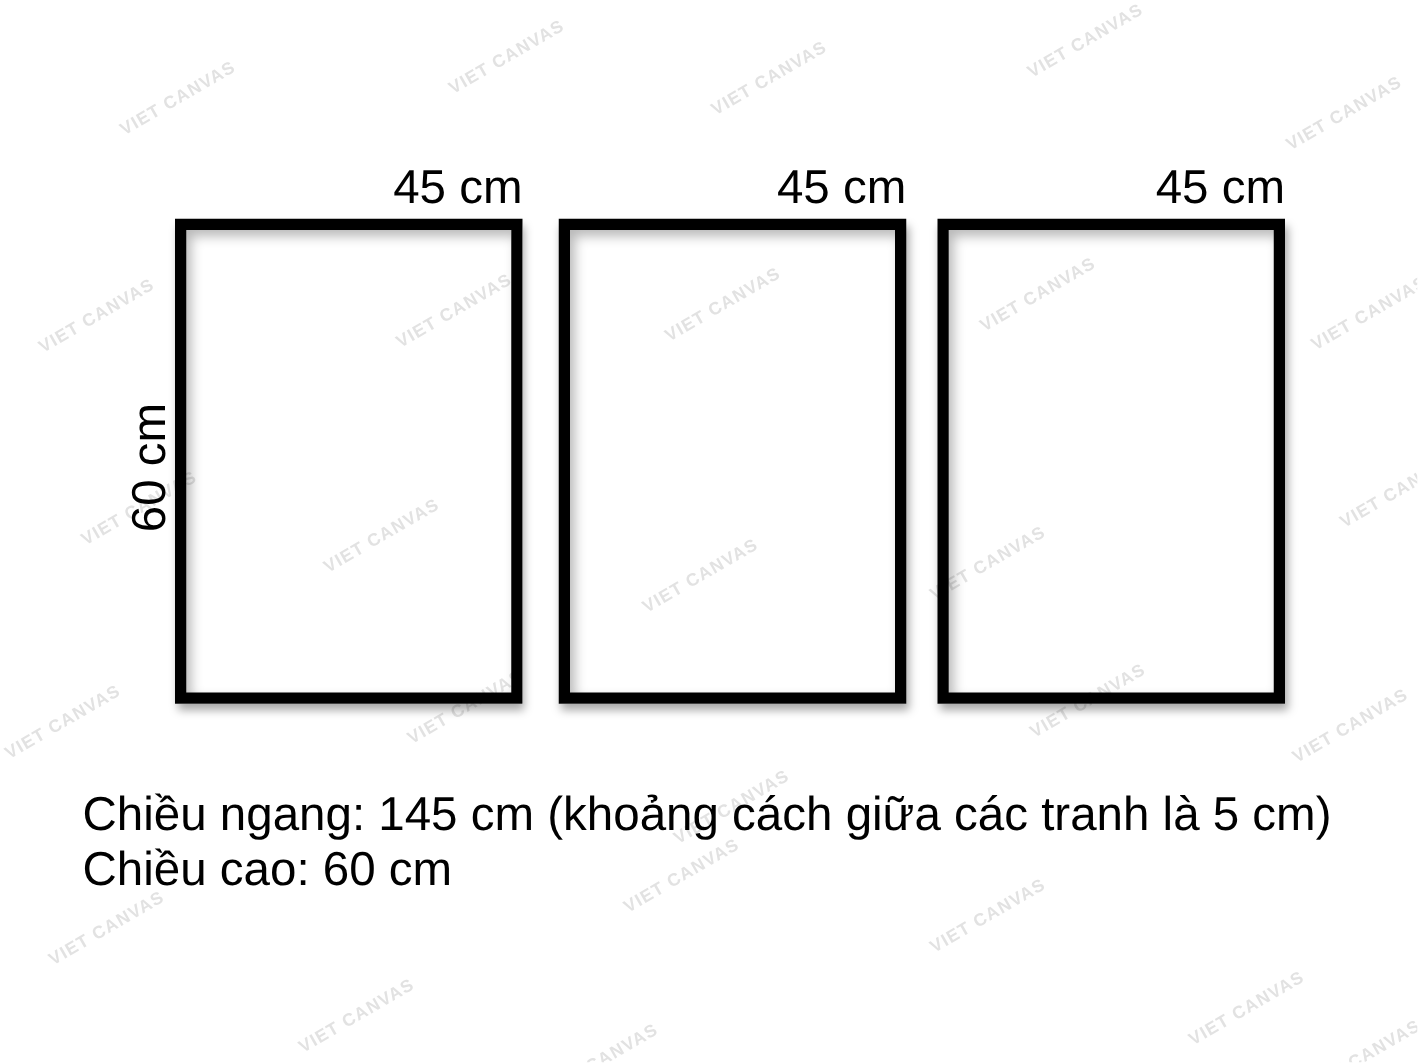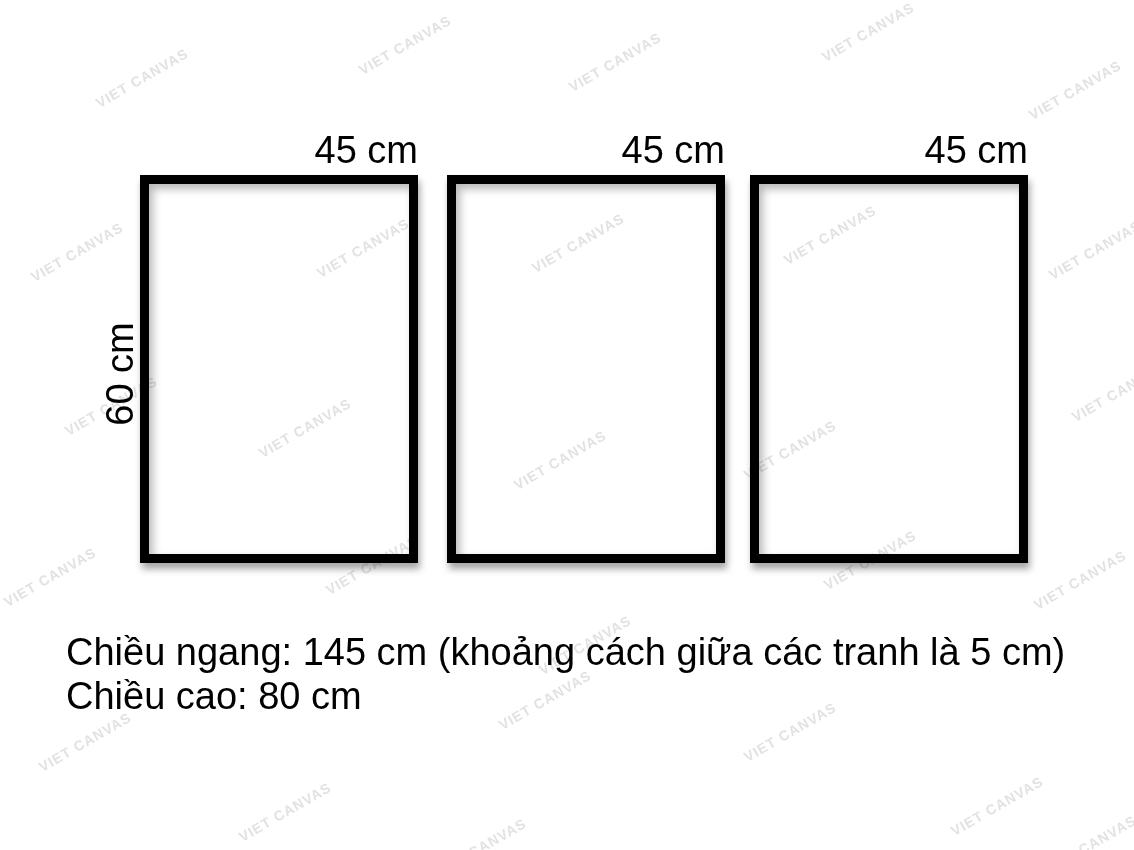--- a/index.html
+++ b/index.html
@@ -130,7 +130,7 @@
 
   <div class="caption">
     <div>Chiều ngang: 145 cm (khoảng cách giữa các tranh là 5 cm)</div>
-    <div>Chiều cao: 80 cm</div>
+    <div>Chiều cao: 60 cm</div>
   </div>
 
 </div>

